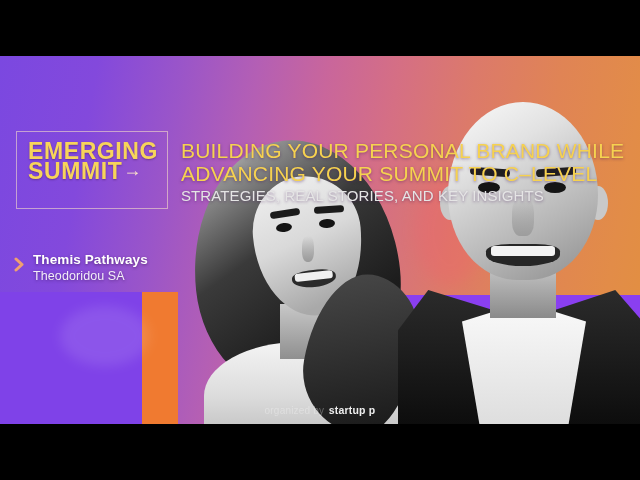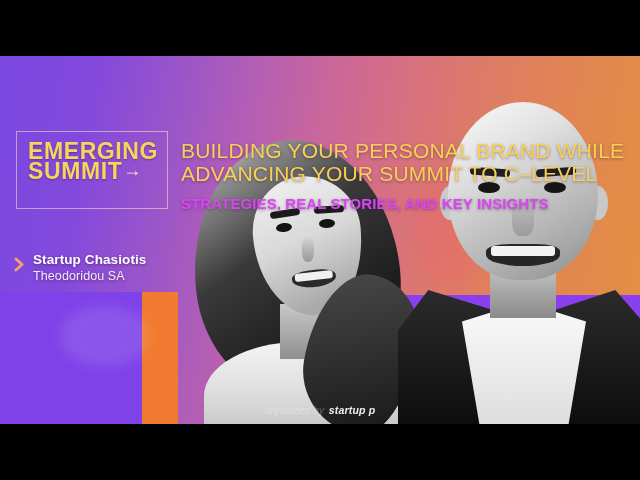--- a/index.html
+++ b/index.html
@@ -332,10 +332,10 @@
   }
   #headline-subtitle {
     display: block;
-    margin-top: 10px;
-    color: #d946ef;
+    margin-top: 2px;
+    color: #e5e5e5;
     font-size: 15px;
-    font-weight: bold;
+    font-weight: normal;
     letter-spacing: 0.1px;
     line-height: 17px;
     text-shadow: 0 1px 3px rgba(70, 25, 90, 0.5);

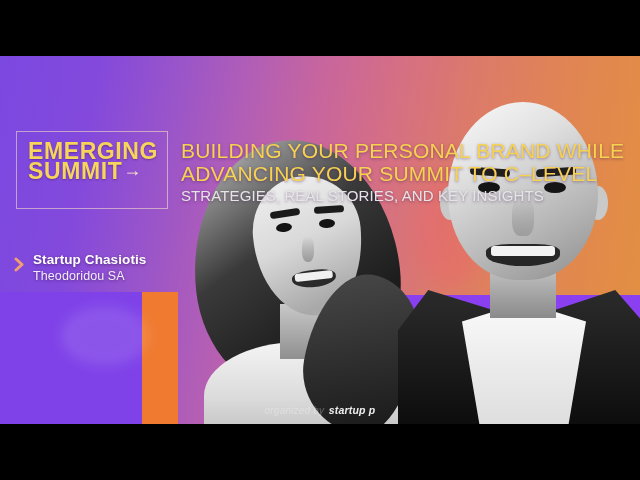--- a/index.html
+++ b/index.html
@@ -476,7 +476,7 @@
           </svg>
         </span>
         <span>
-          <span class="speaker-name">Startup Chasiotis</span>
+          <span class="speaker-name">Themis Pathways</span>
           <span class="speaker-org">Theodoridou SA</span>
         </span>
       </div>

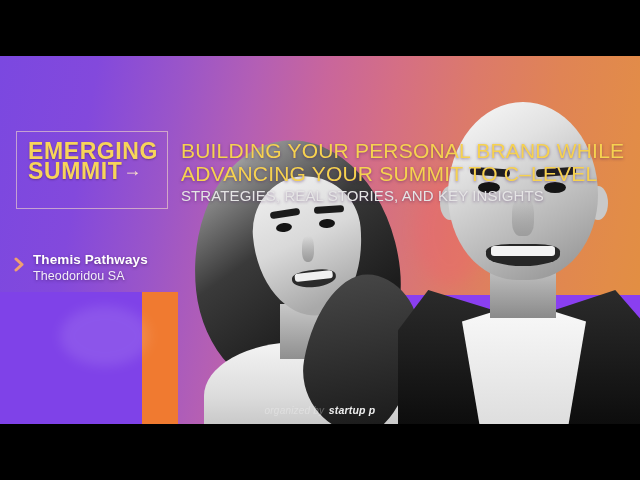--- a/index.html
+++ b/index.html
@@ -391,7 +391,6 @@
     text-align: center;
     z-index: 30;
     pointer-events: none;
-    font-style: italic;
   }
   #watermark-prefix {
     color: rgba(255, 255, 255, 0.30);

